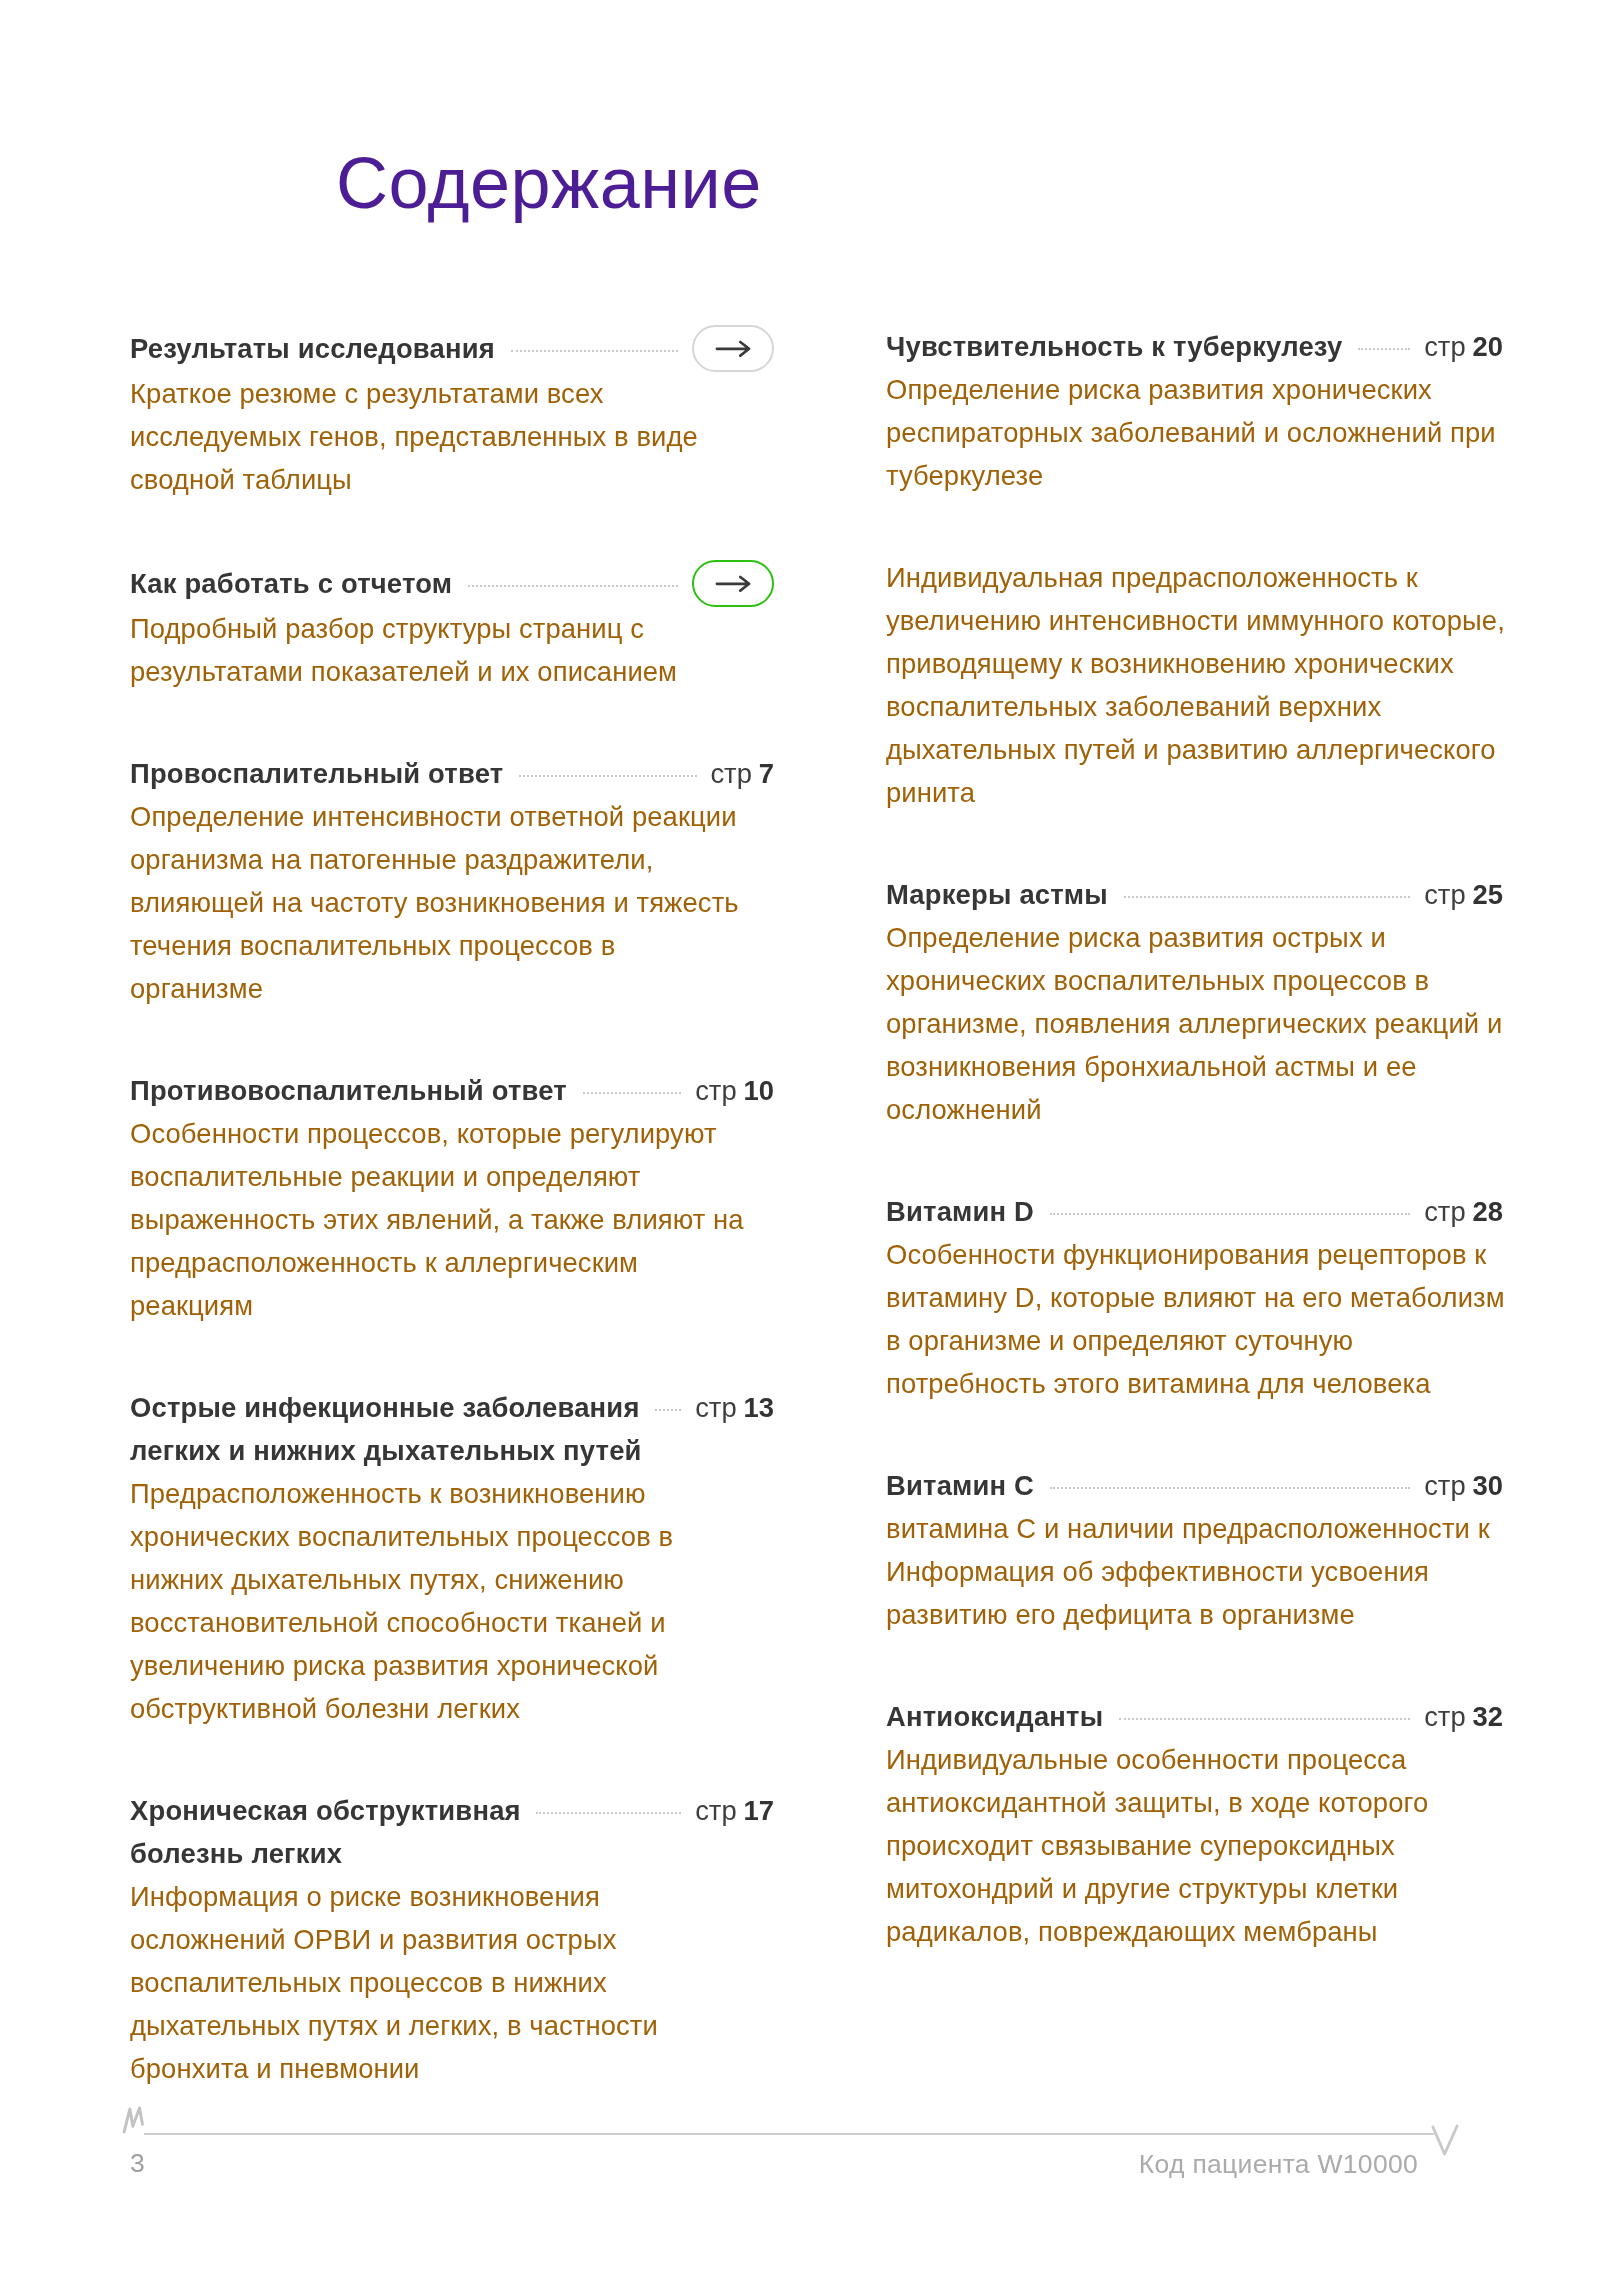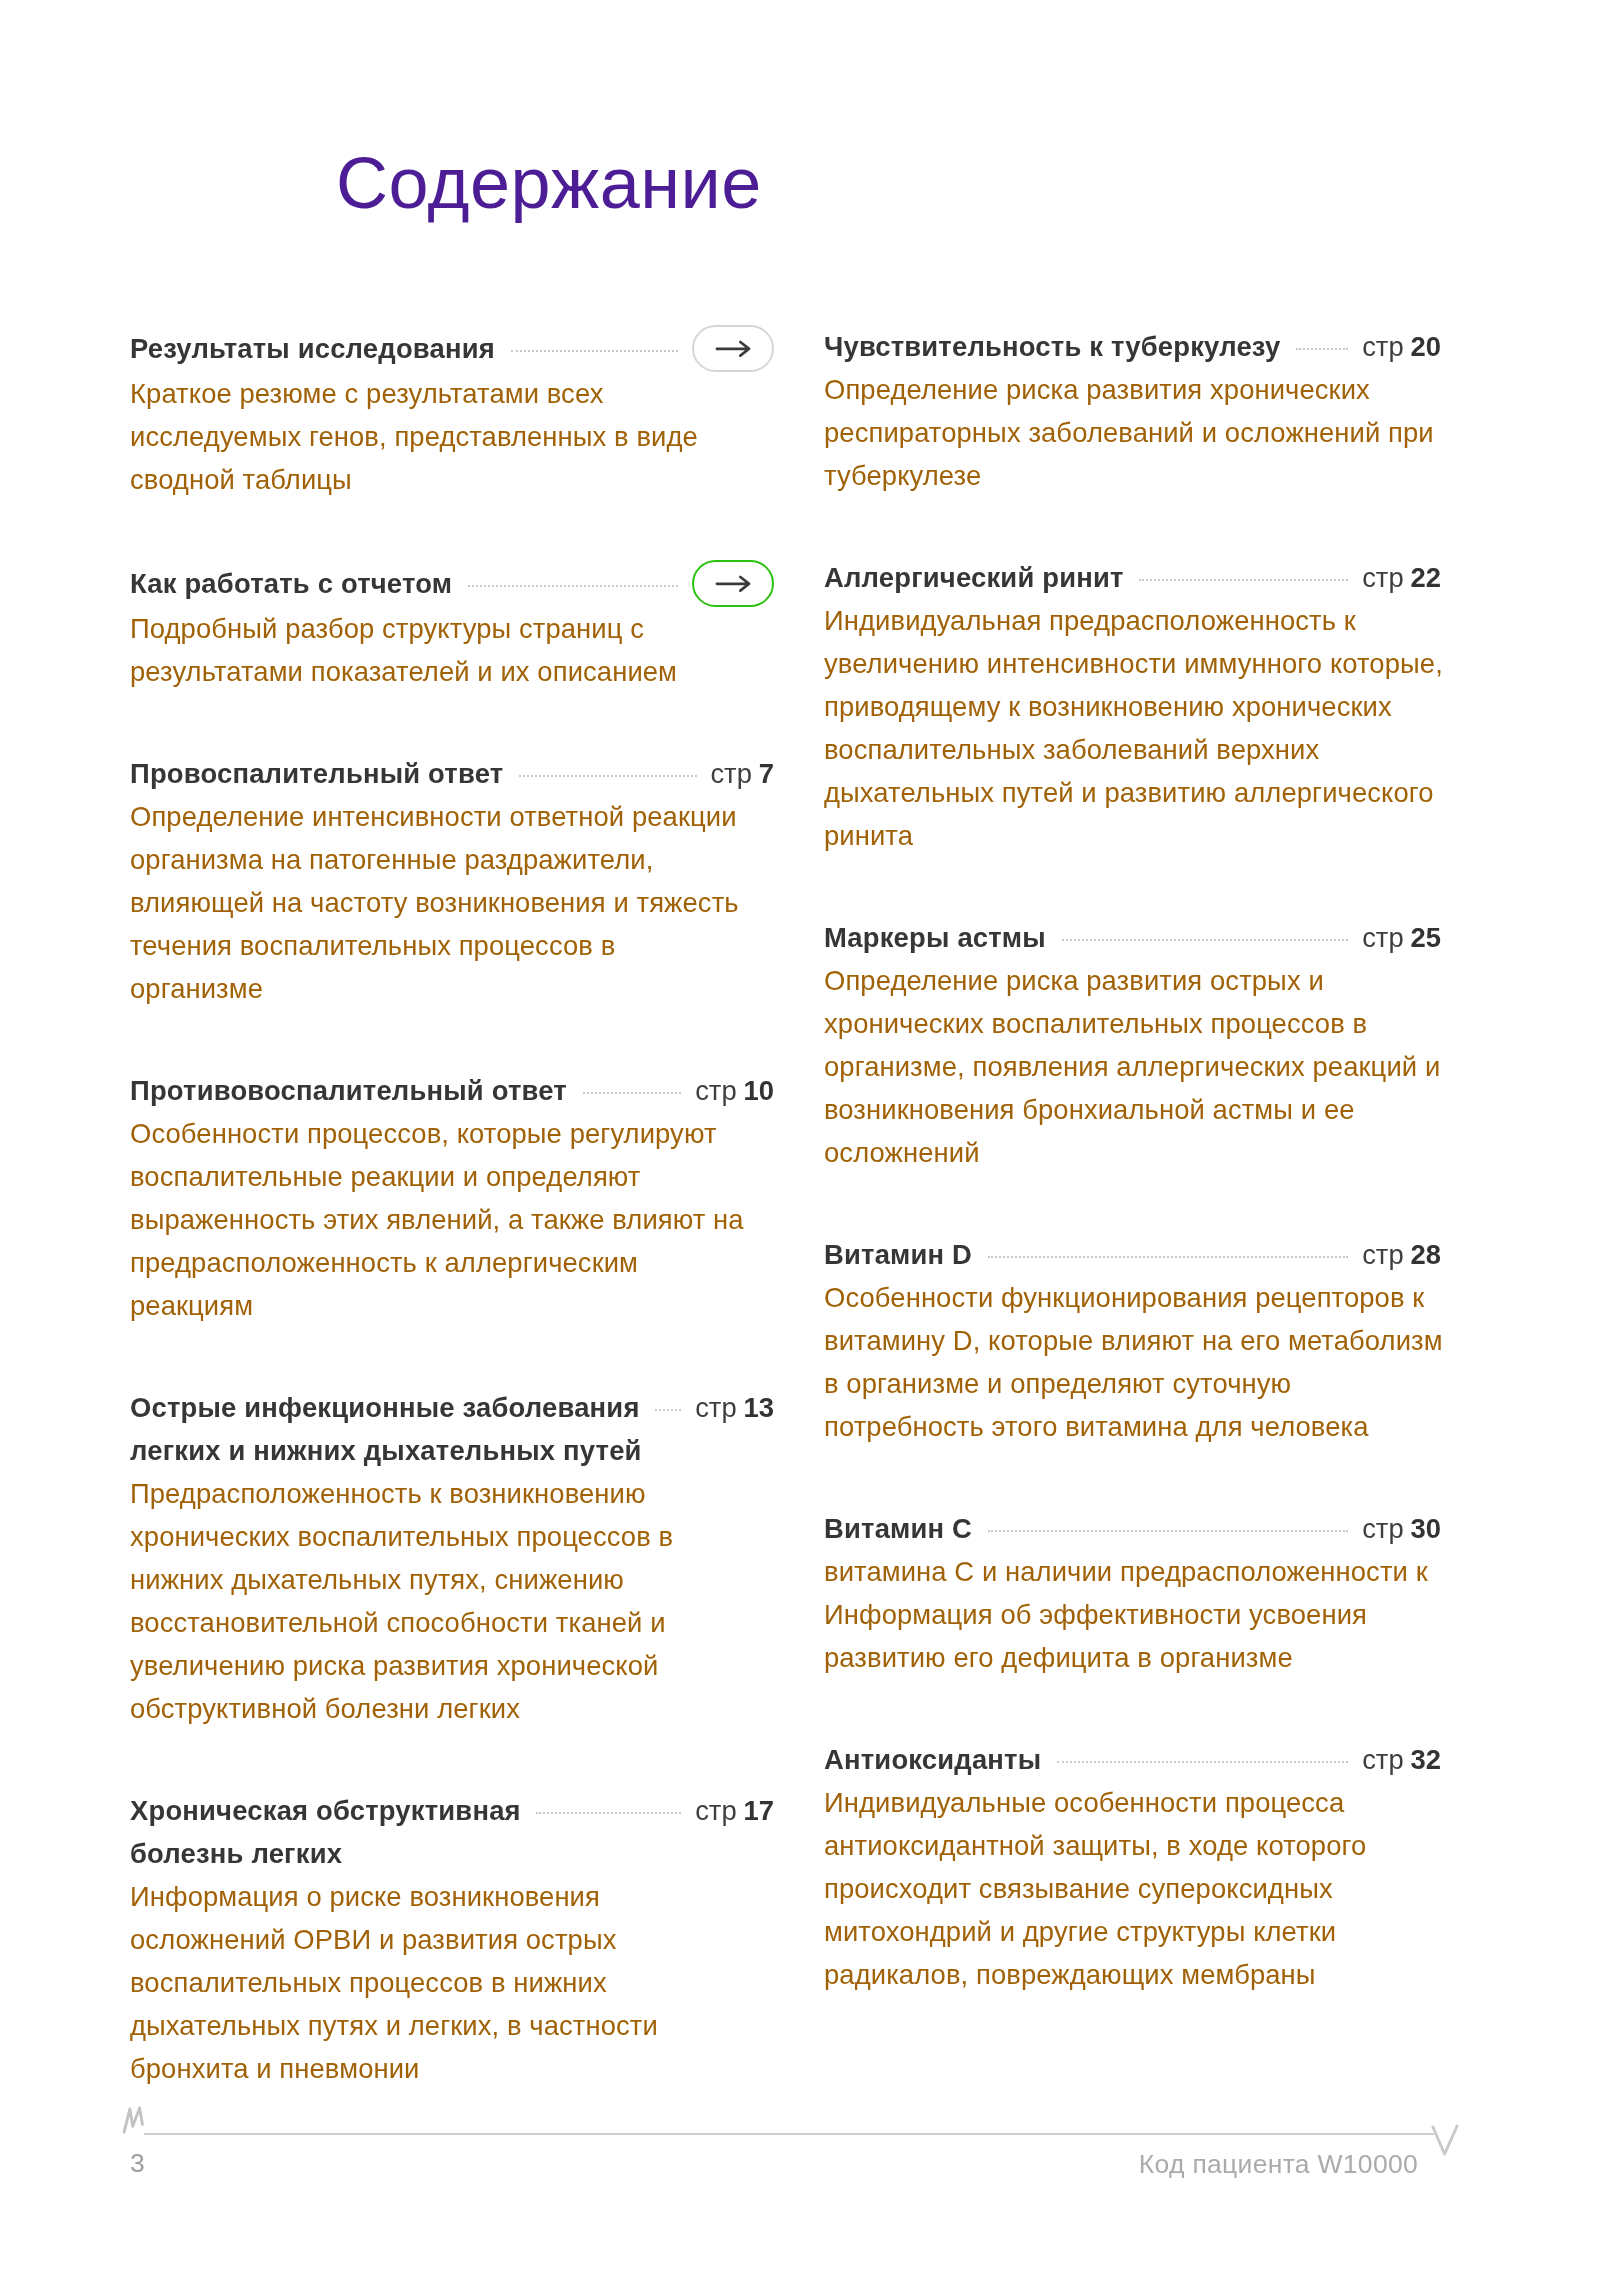--- a/index.html
+++ b/index.html
@@ -12,7 +12,7 @@
     margin:0 0 110px 206px;font-size:72px;font-weight:400;color:#4c1d95;
     letter-spacing:0.5px;line-height:63px;
   }
-  .cols{display:flex;gap:50px;align-items:flex-start;}
+  .cols{display:flex;gap:112px;align-items:flex-start;}
   .col{flex:0 0 auto;}
   .col-left{width:644px;}
   .col-right{width:617px;}

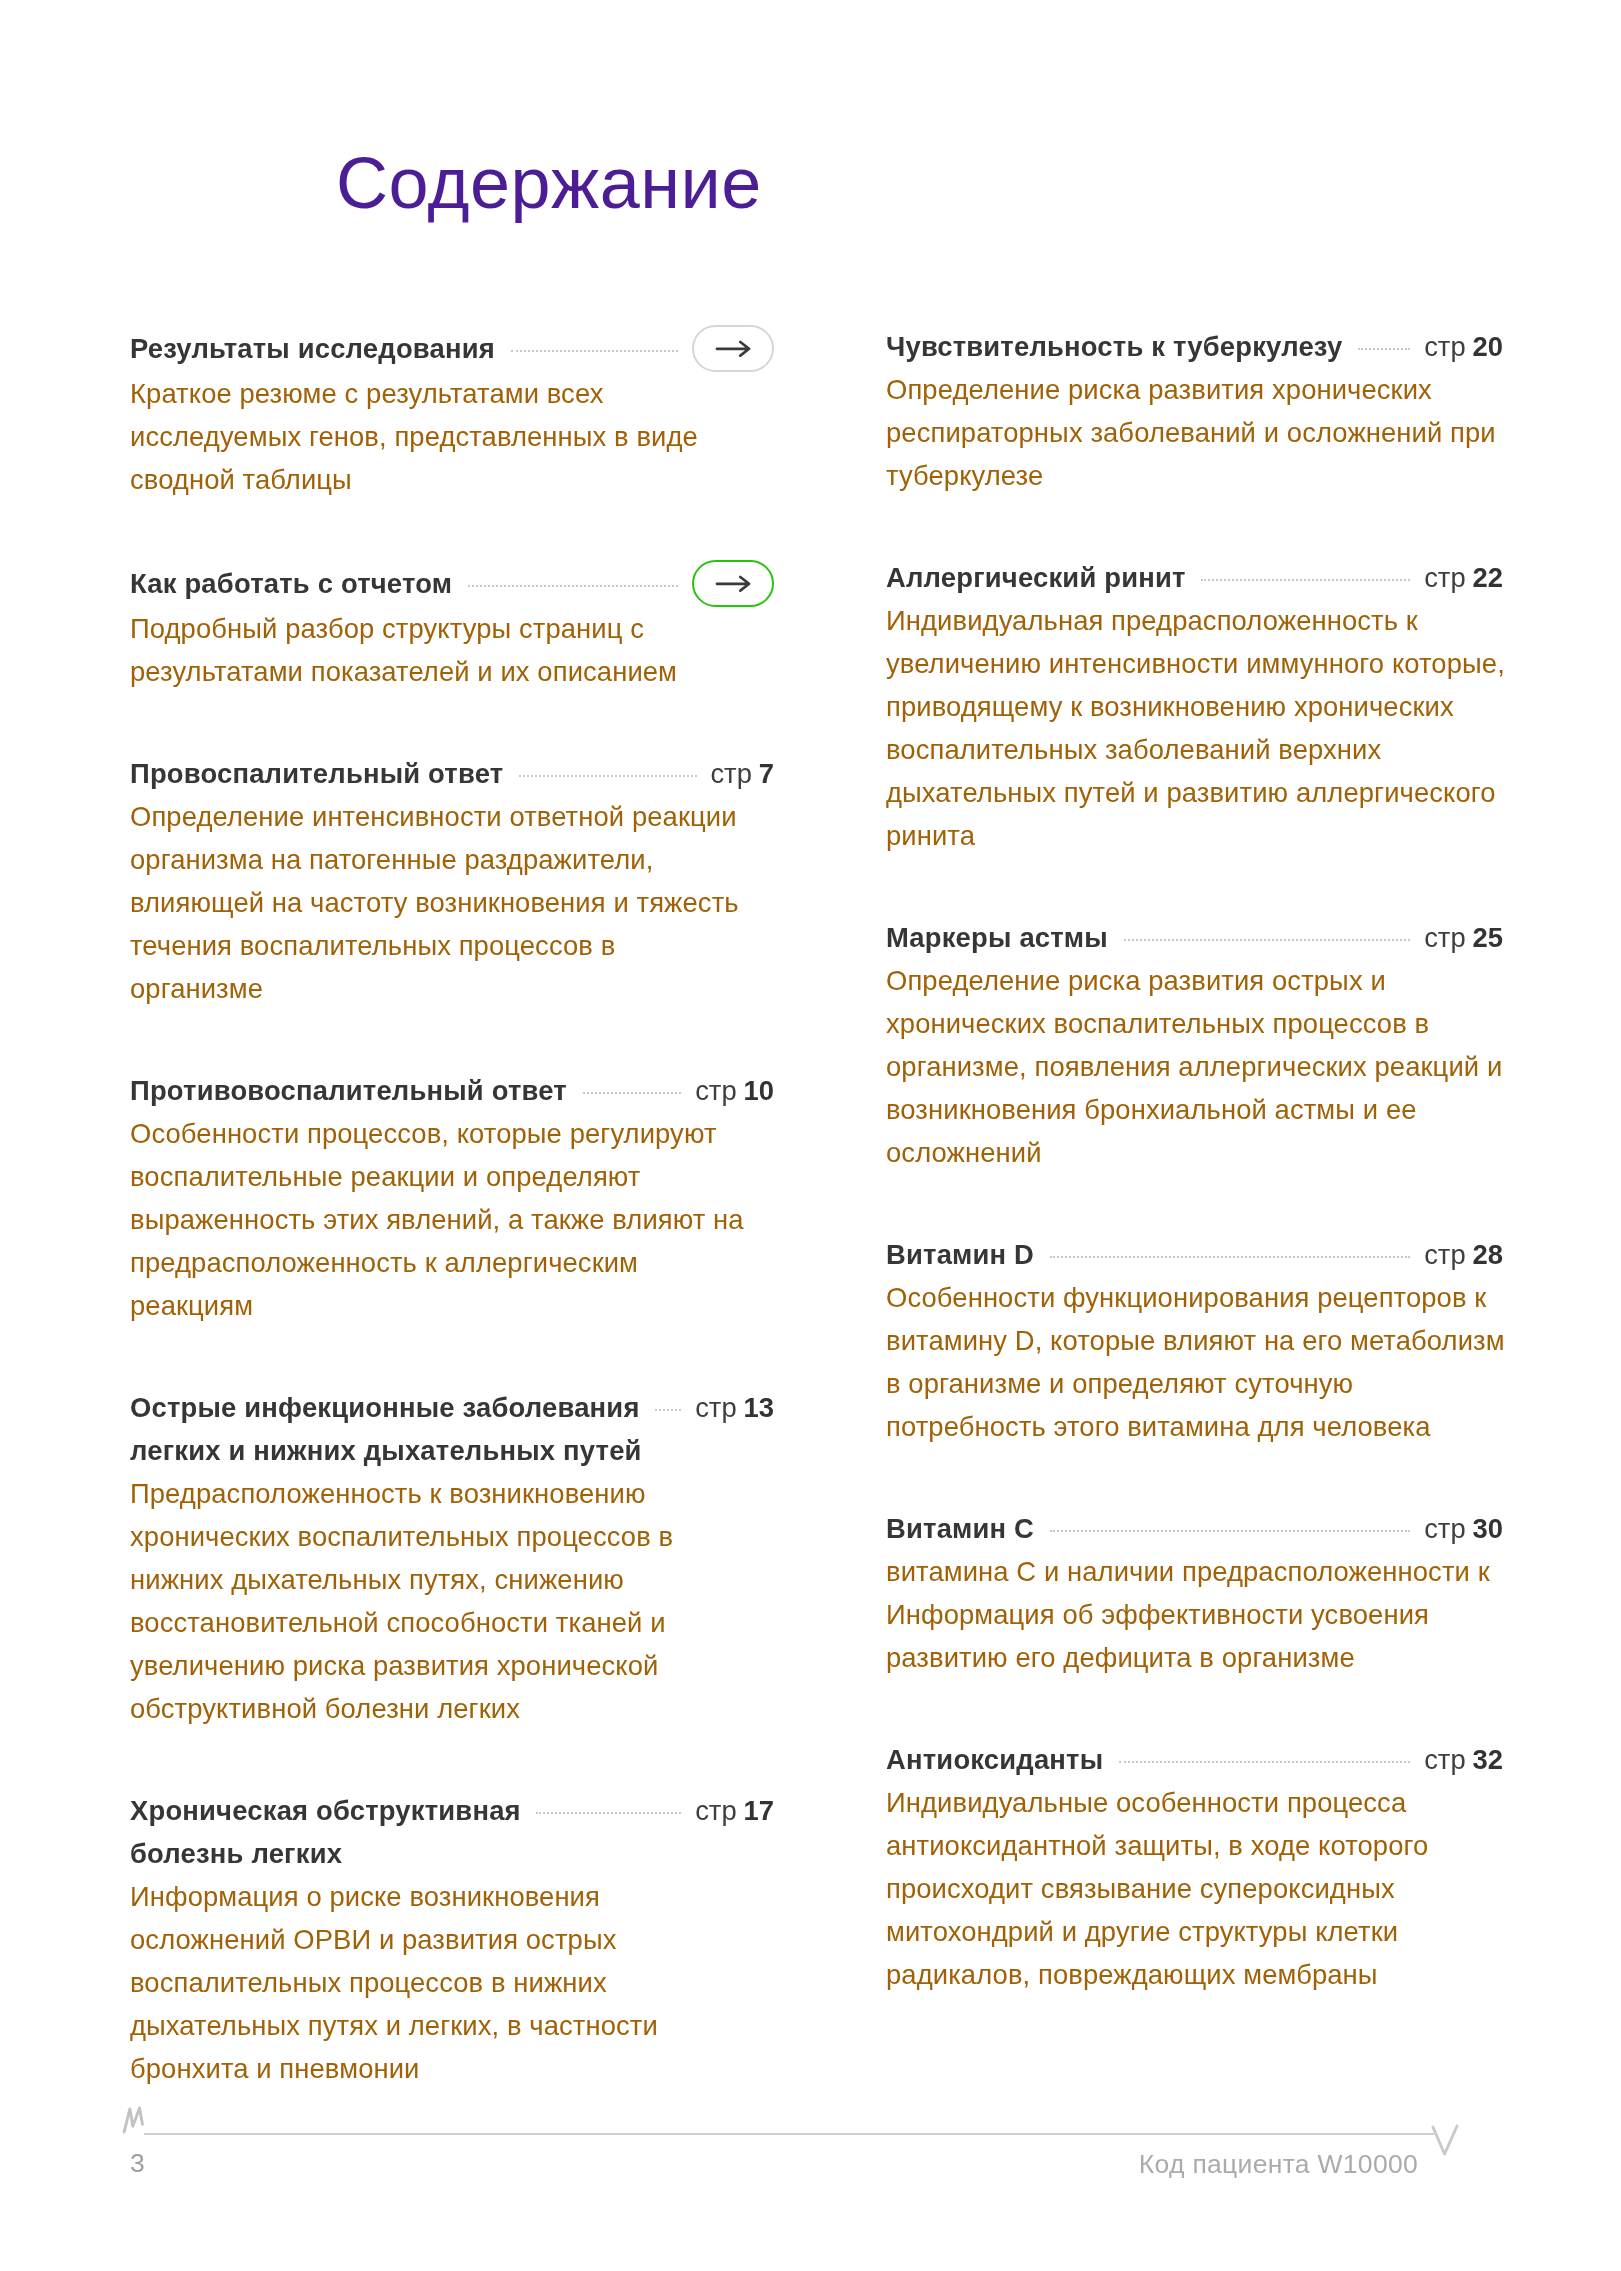--- a/index.html
+++ b/index.html
@@ -176,12 +176,6 @@
   </section>
 
   <section class="toc-item">
-    <div class="trow">
-      <h3 class="t">Аллергический ринит</h3>
-      <span class="leader"></span>
-      <span class="pageref"><span class="pw">стр</span><span class="pn">22</span></span>
-
-    </div>
 
     <div class="desc">
             <div>Индивидуальная предрасположенность к</div>

